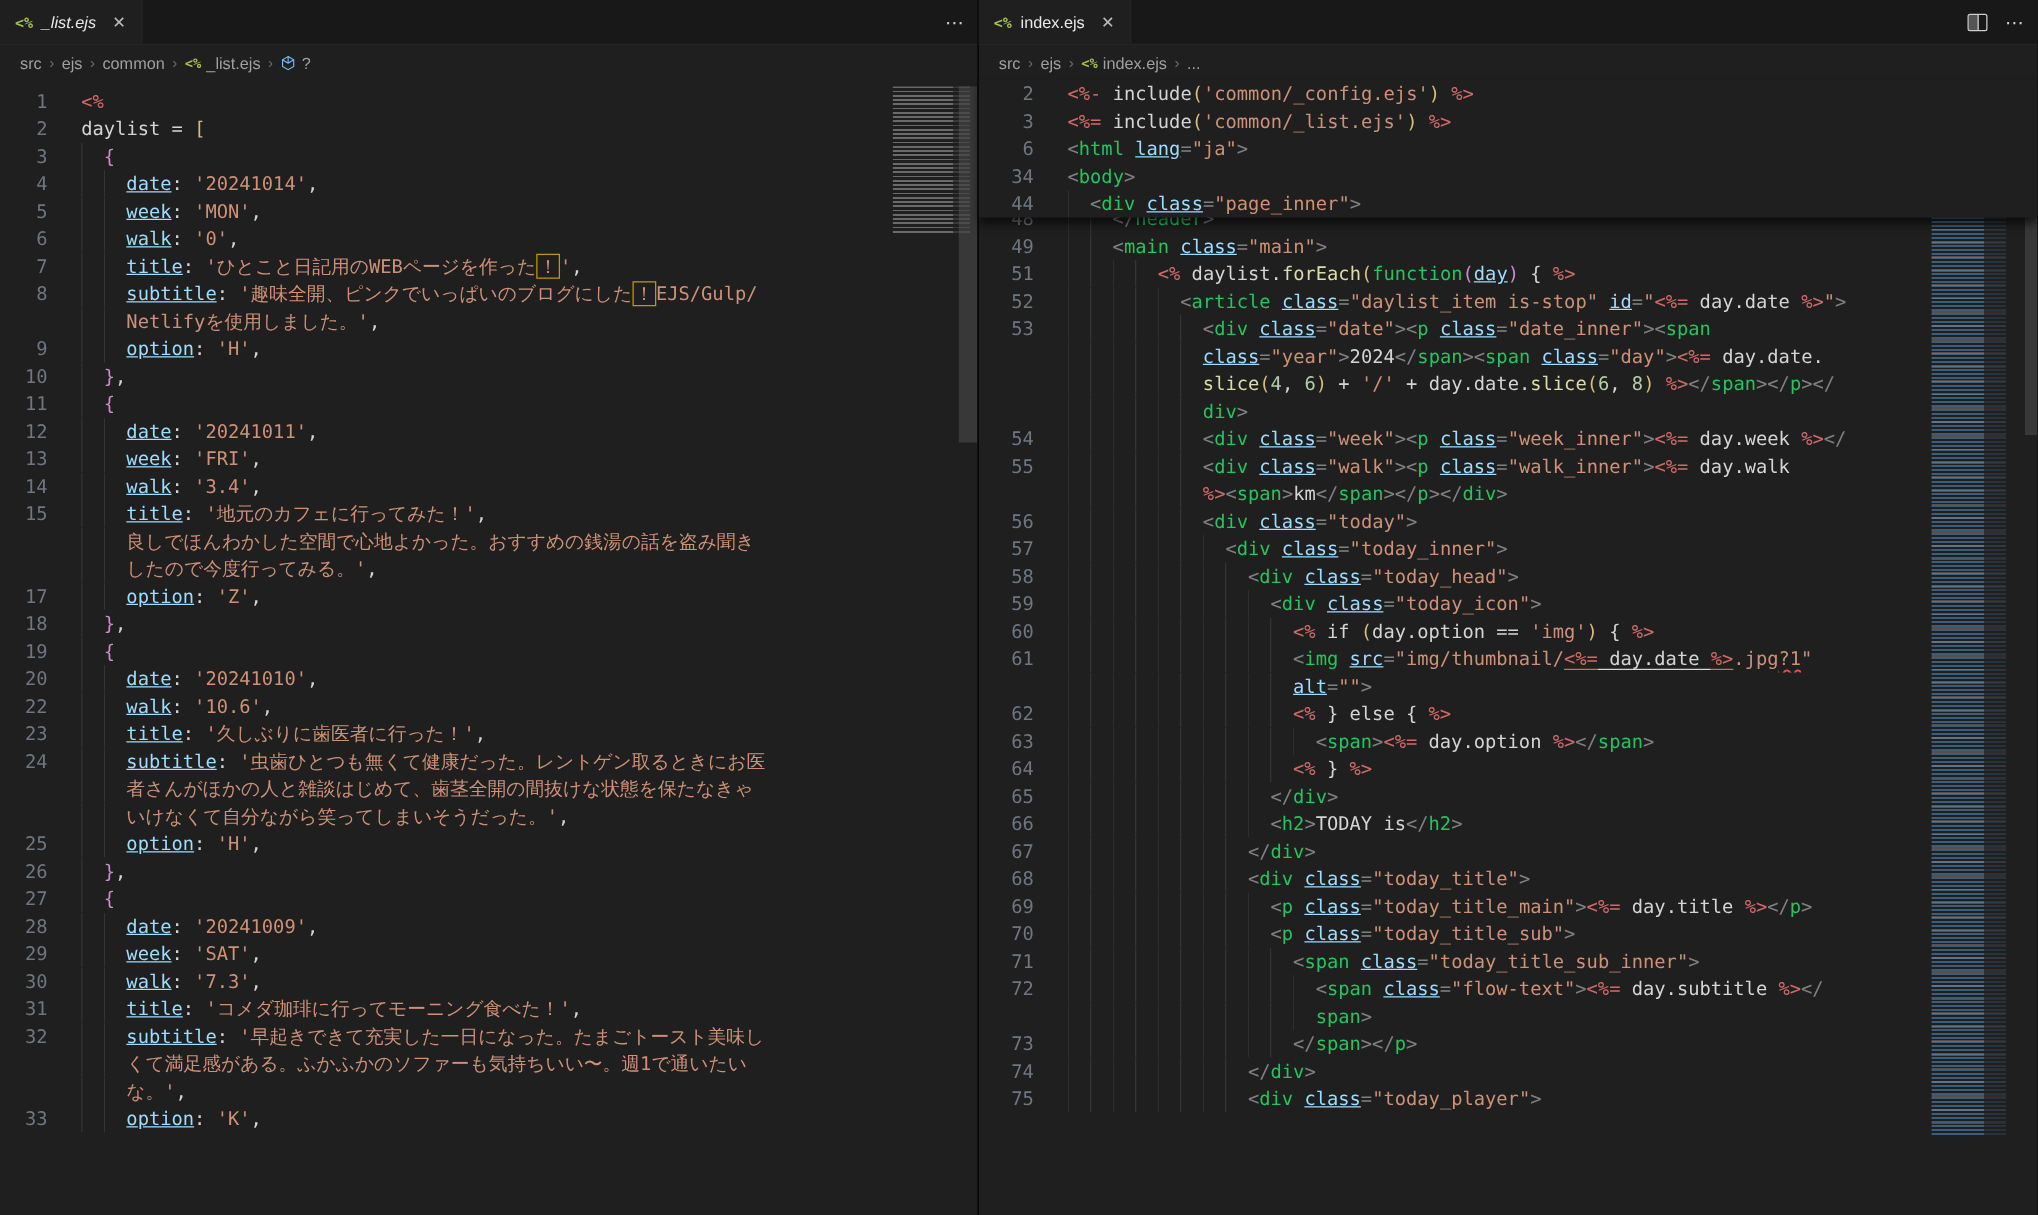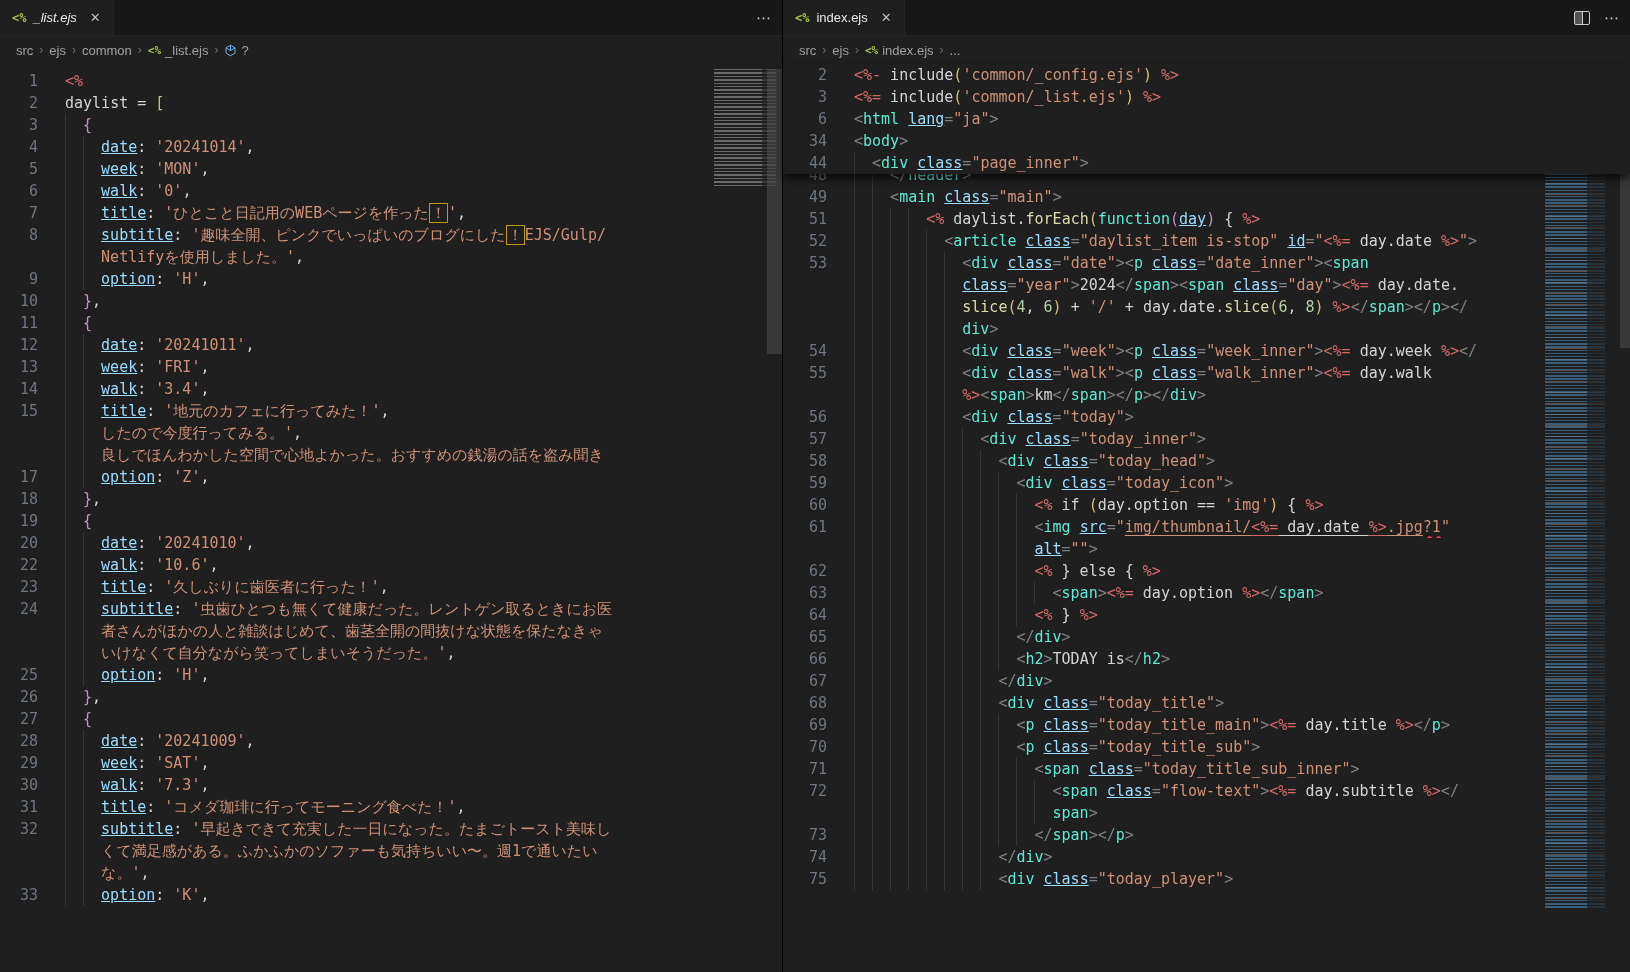--- a/index.html
+++ b/index.html
@@ -57,7 +57,7 @@
   
   .tk-d { color:#D4D4D4; }
   .tk-p { color:#808080; }
-  .tk-t { color:#5eead4; }
+  .tk-t { color:#22c55e; }
   .tk-a { color:#9CDCFE;text-decoration:underline; }
   .tk-s { color:#CE9178; }
   .tk-e { color:#D16969; }

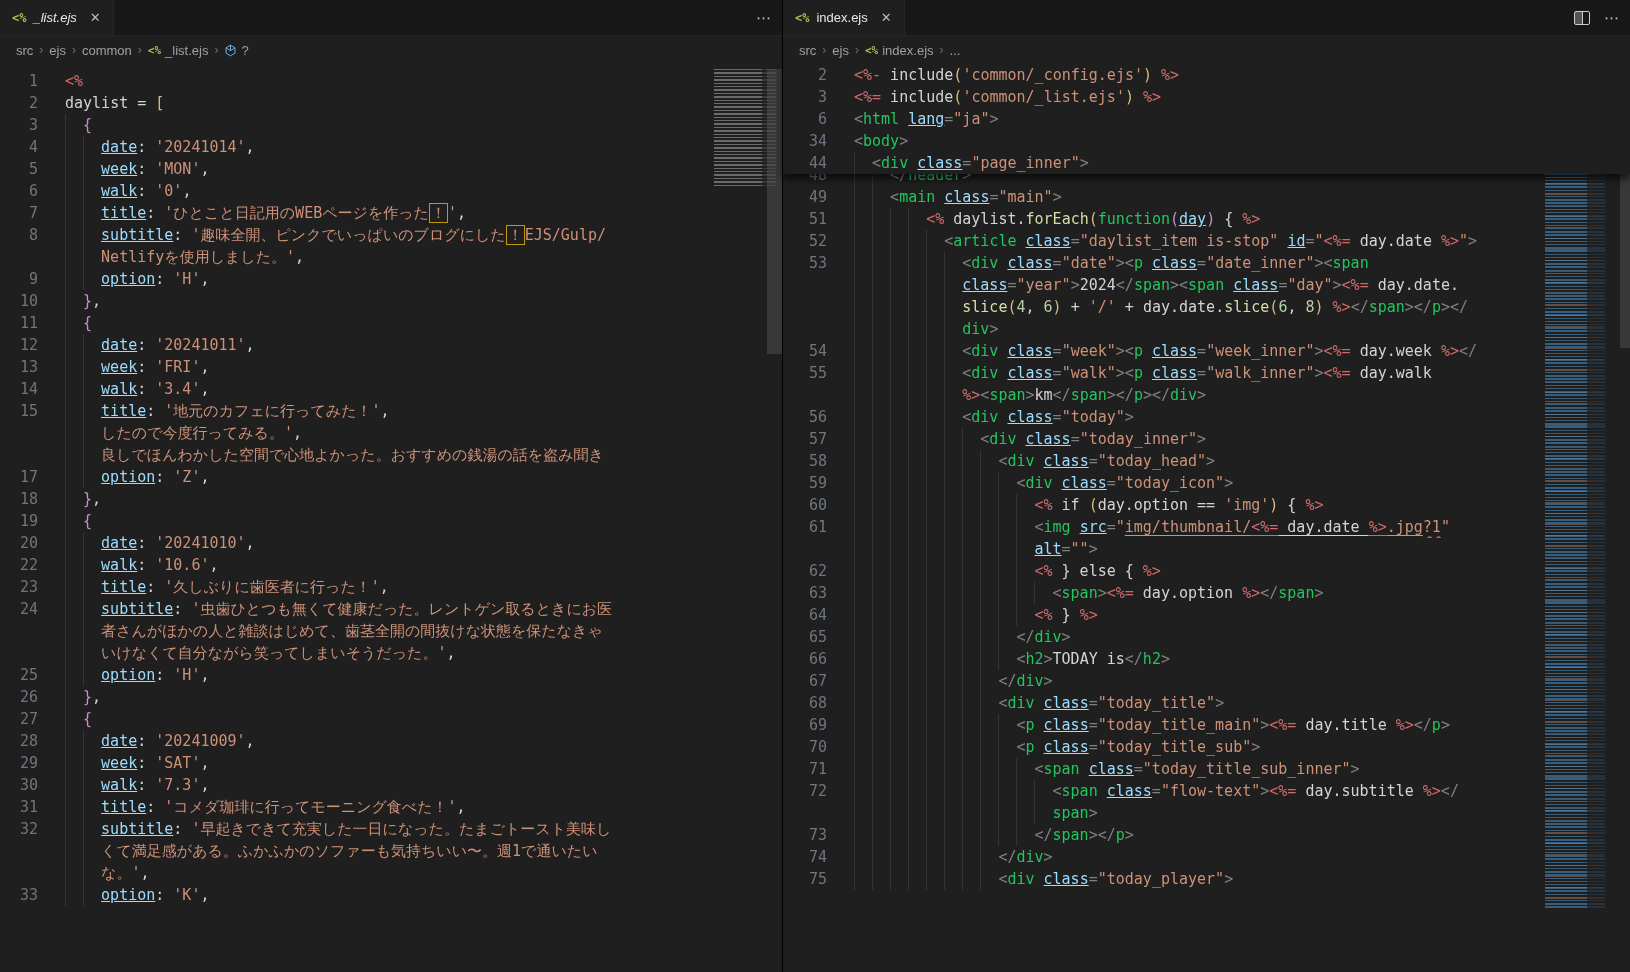--- a/index.html
+++ b/index.html
@@ -189,11 +189,11 @@
           </div>
           <div class="row">
             <span class="ln"></span>
+            <span class="code"><span class="ig"></span><span class="ig"></span><span class="tk-s">良しでほんわかした空間で心地よかった。おすすめの銭湯の話を盗み聞き</span></span>
+          </div>
+          <div class="row">
+            <span class="ln"></span>
             <span class="code"><span class="ig"></span><span class="ig"></span><span class="tk-s">したので今度行ってみる。'</span><span class="tk-d">,</span></span>
-          </div>
-          <div class="row">
-            <span class="ln"></span>
-            <span class="code"><span class="ig"></span><span class="ig"></span><span class="tk-s">良しでほんわかした空間で心地よかった。おすすめの銭湯の話を盗み聞き</span></span>
           </div>
           <div class="row">
             <span class="ln">17</span>

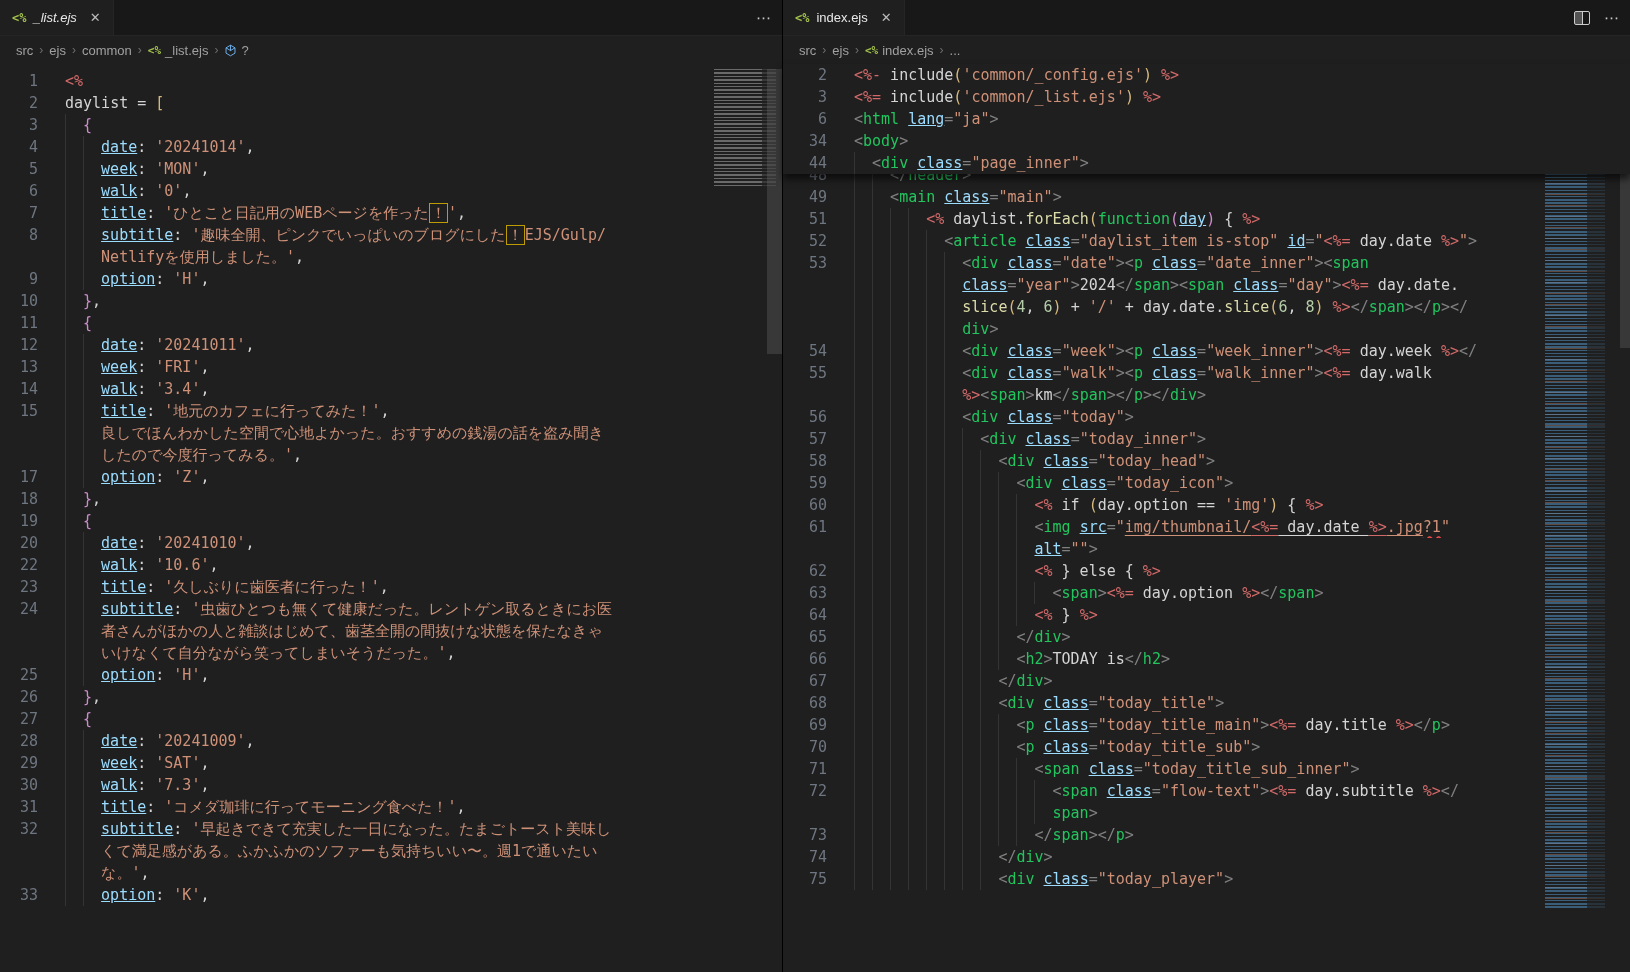--- a/index.html
+++ b/index.html
@@ -66,7 +66,7 @@
   .tk-g { color:#D7BA7D; }
   .tk-m { color:#CC8CCC; }
   .tk-b { color:#CE9178; border:1px solid #BD9B03; padding:0 1px; }
-  .tk-L  { color:#CE9178; text-decoration:underline; text-underline-offset:3px; }
+  .tk-L  { color:#CE9178; text-underline-offset:3px; }
   .tk-Le { color:#D16969; text-decoration:underline; text-underline-offset:3px; }
   .tk-Ld { color:#D4D4D4; text-decoration:underline; text-underline-offset:3px; }
   .tk-Lw { color:#CE9178; text-decoration:underline wavy #F14C4C; text-underline-offset:3px; }

